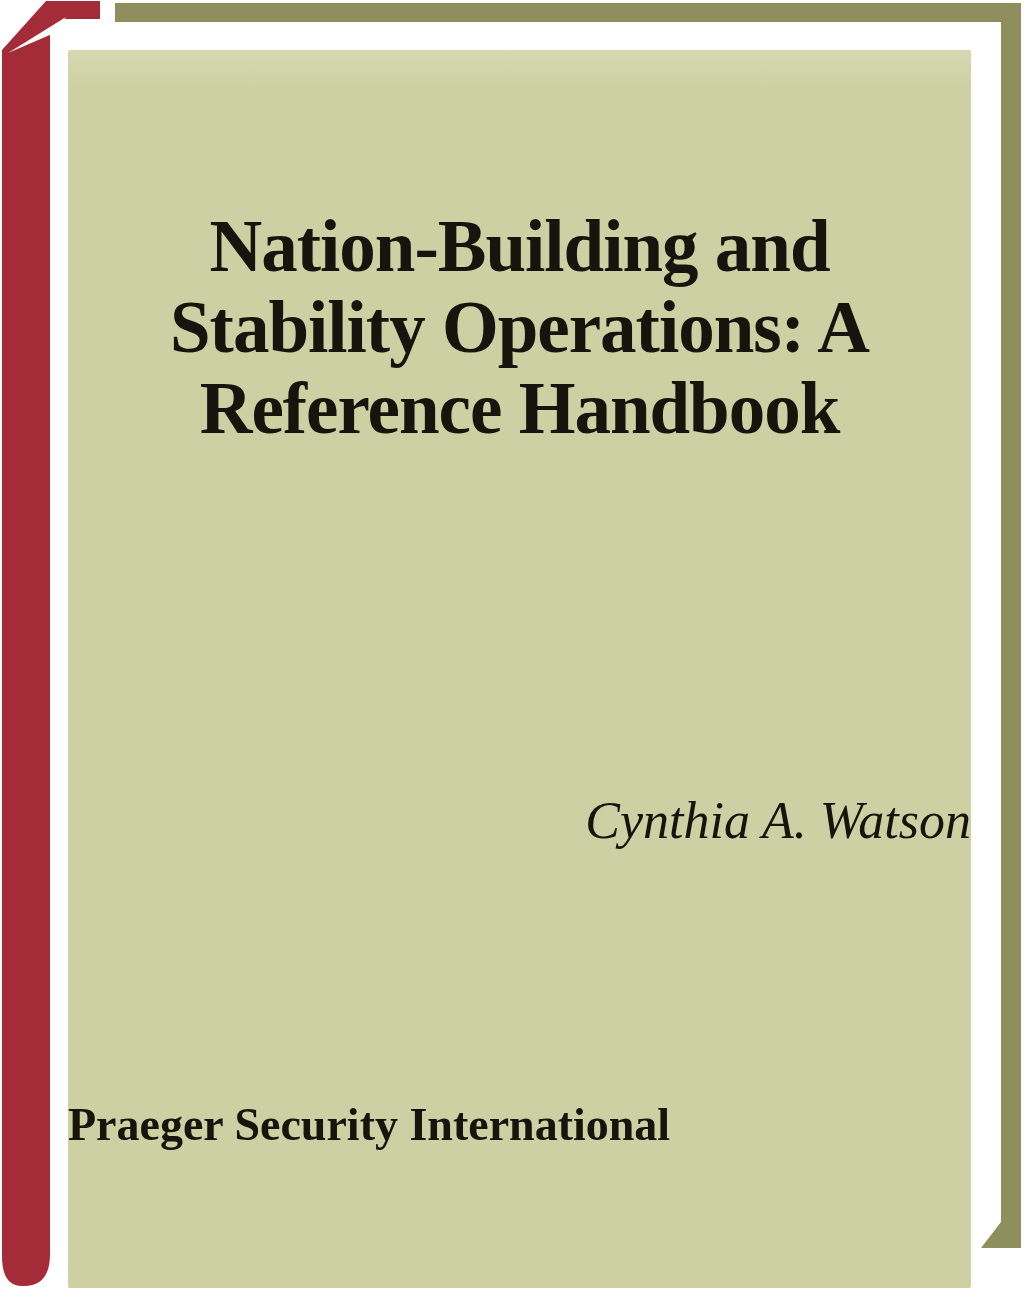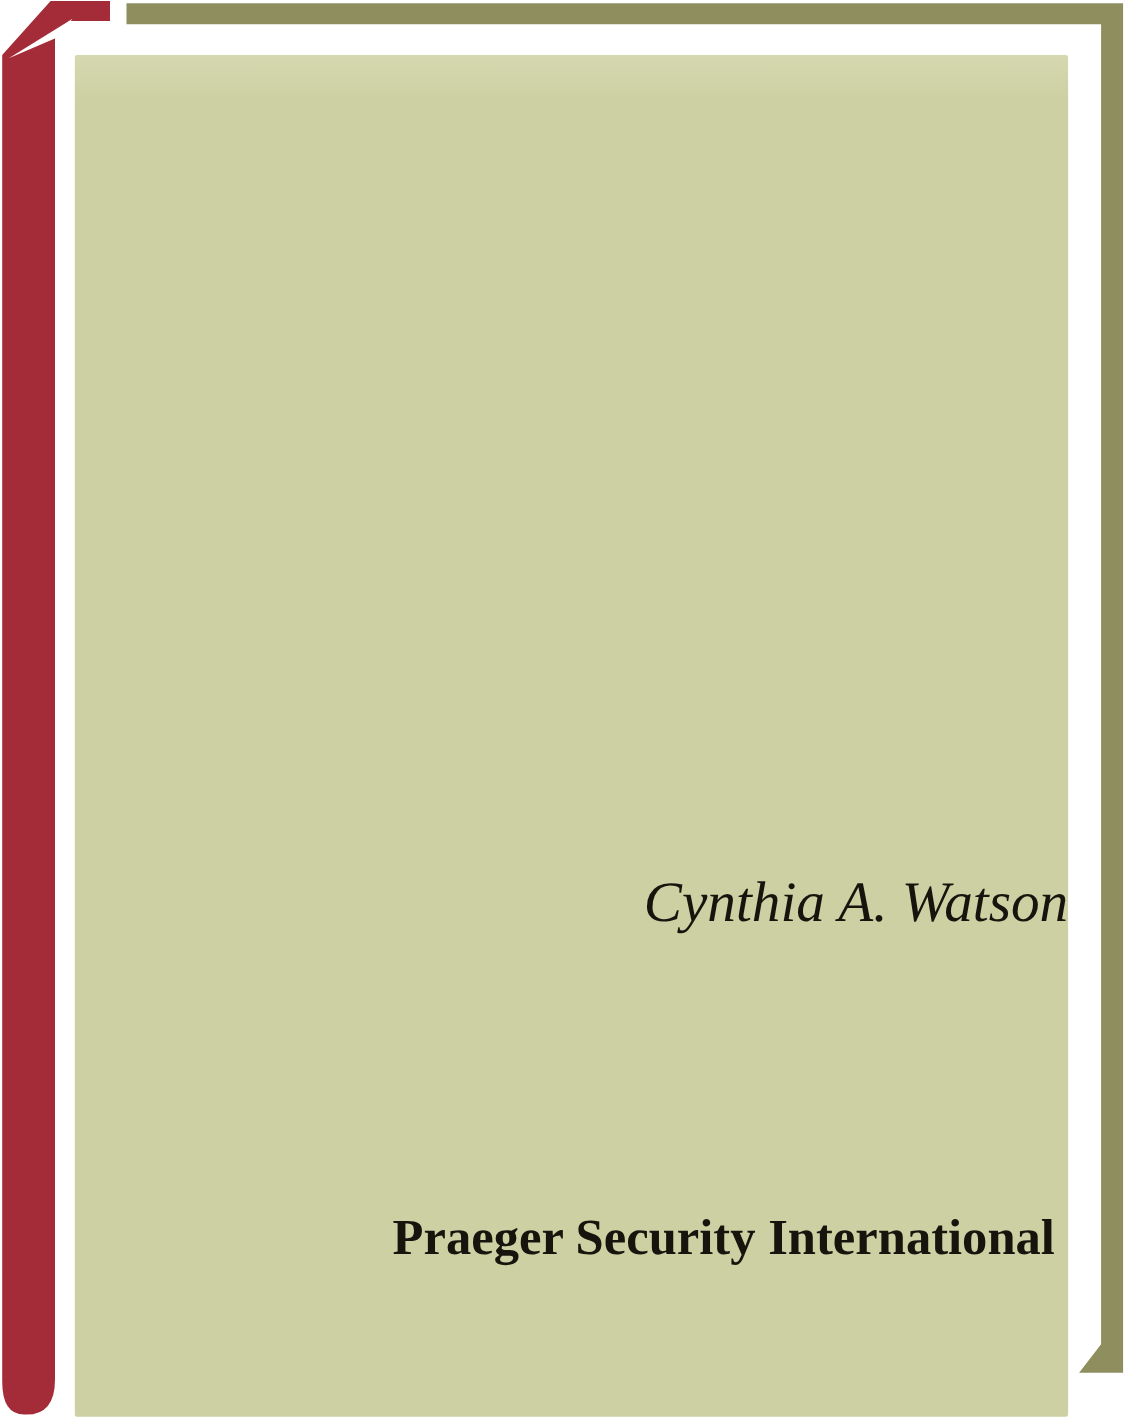--- a/index.html
+++ b/index.html
@@ -86,6 +86,11 @@
   </svg>
 
   <div class="front-cover">
+    <div class="title-block">
+      <div>Nation-Building and</div>
+      <div>Stability Operations: A</div>
+      <div>Reference Handbook</div>
+    </div>
     <div class="author-line">Cynthia A. Watson</div>
     <div class="publisher-line">Praeger Security International</div>
   </div>

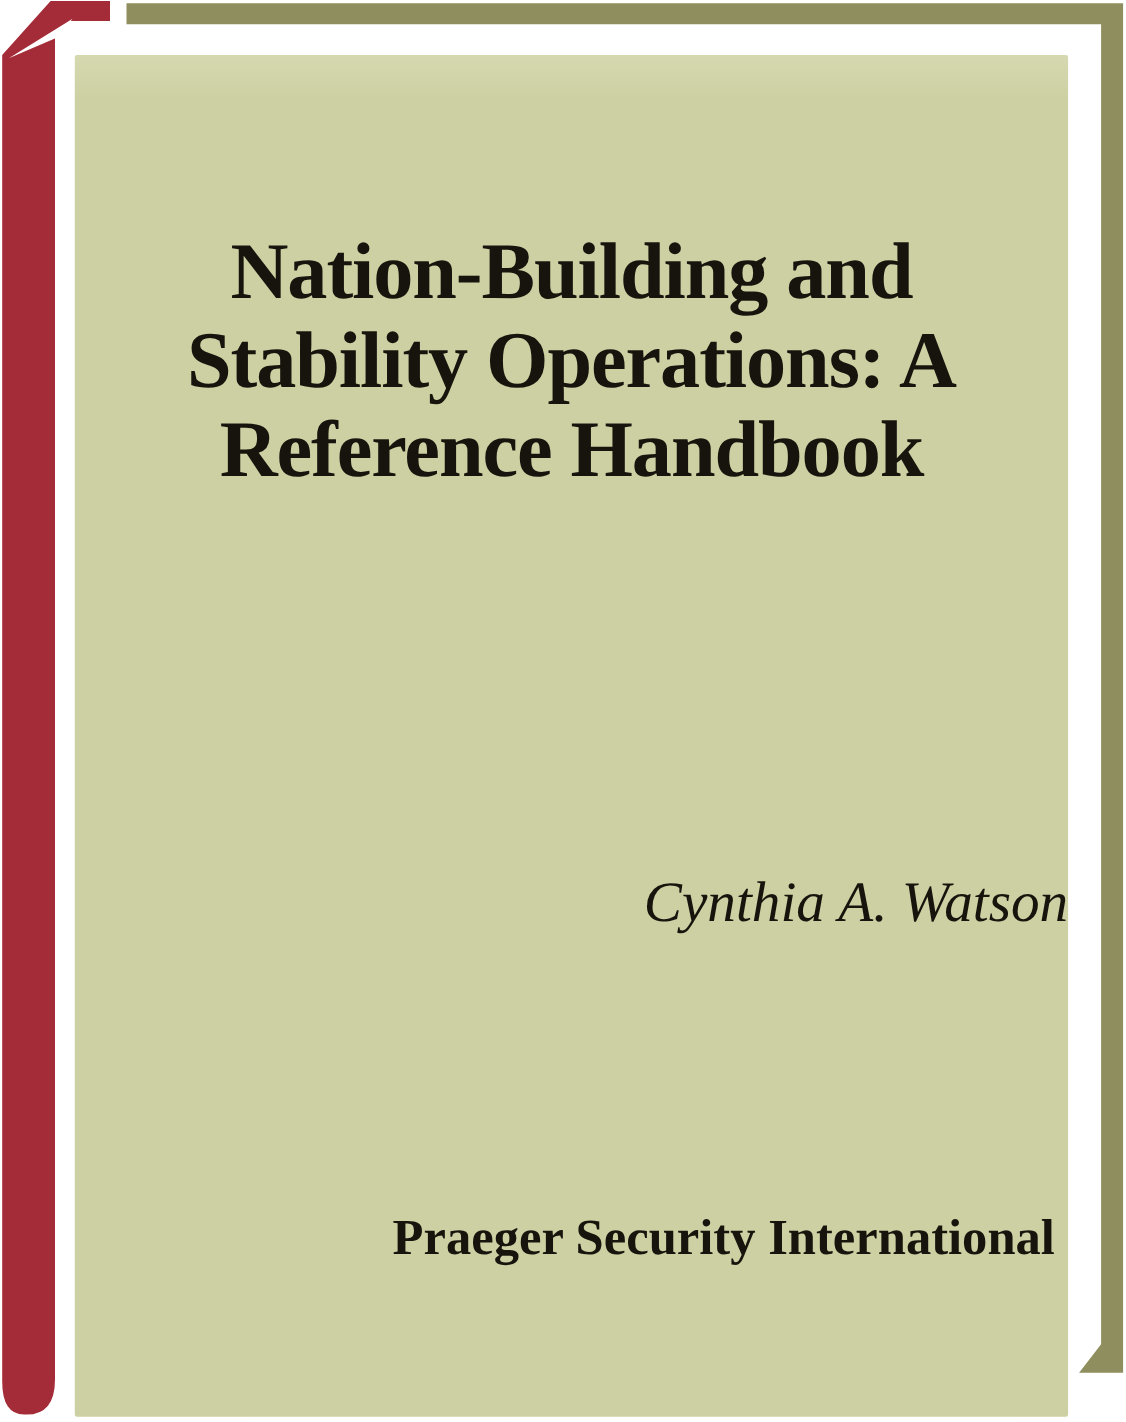--- a/index.html
+++ b/index.html
@@ -62,9 +62,9 @@
   .publisher-line {
     position: absolute;
     left: 0;
-    right: 12px;
+    right: 1px;
     top: 1047px;
-    text-align: right;
+    text-align: left;
     color: var(--text-ink);
     font-weight: bold;
     font-size: 46px;

